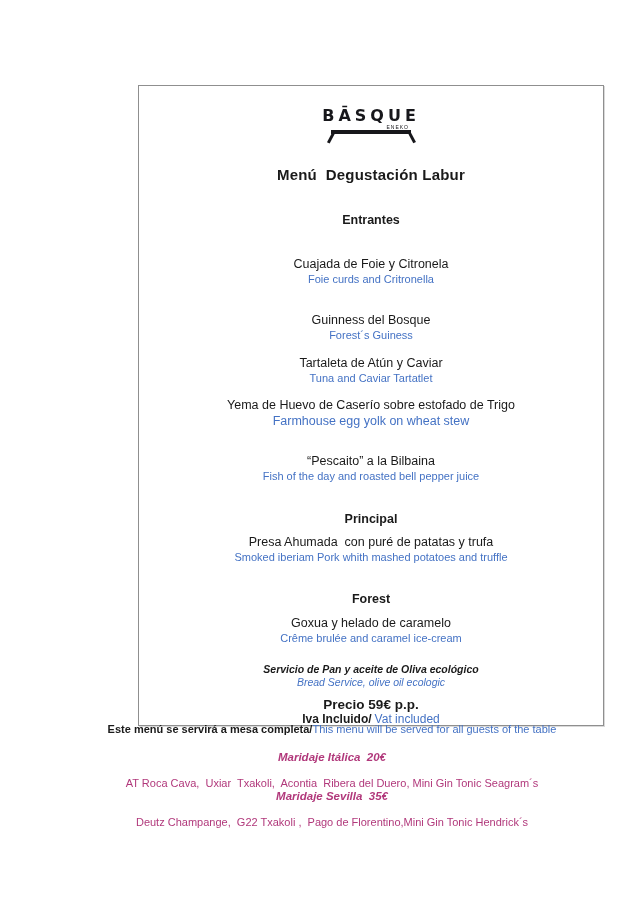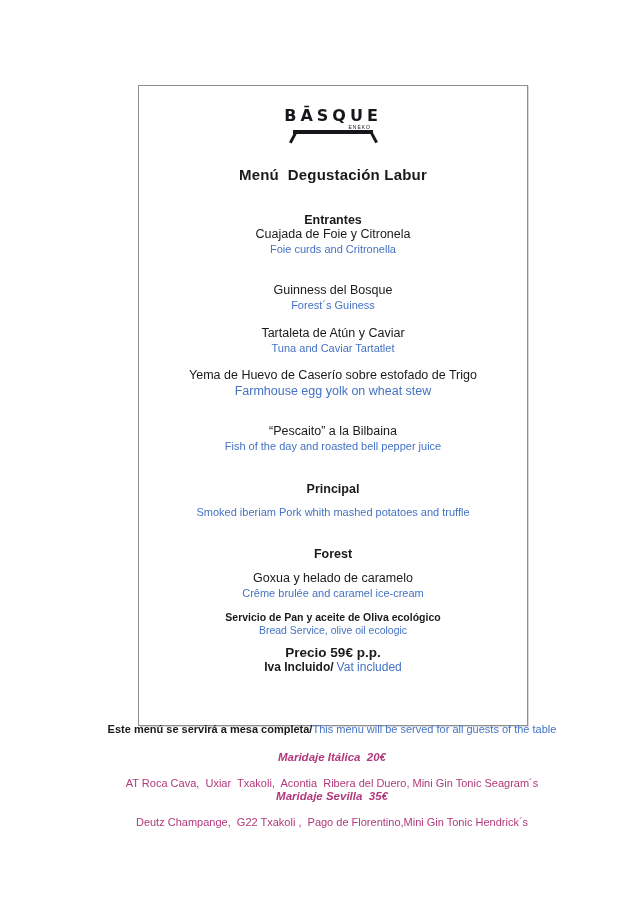--- a/index.html
+++ b/index.html
@@ -8,7 +8,7 @@
   .pre { white-space:pre-wrap; }
 
   
-  .menu-card { position:absolute; left:138px; top:85px; width:390px; height:641px;
+  .menu-card { position:absolute; left:138px; top:85px; width:466px; height:641px;
     border:1px solid #8f8f8f; box-shadow:1px 1px 0 #d9d9d9; text-align:center; background:#fff; }
 
   

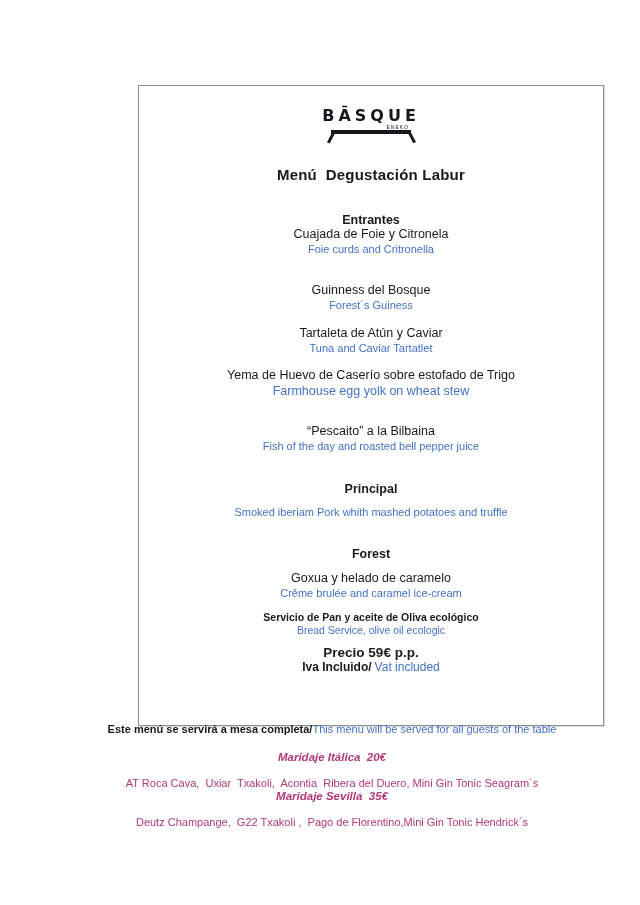--- a/index.html
+++ b/index.html
@@ -31,7 +31,7 @@
   .dish .es { font-size:12.5px; line-height:15px; color:#1a1a1a; }
   .dish .en { font-size:11px; line-height:14px; color:#4472C4; }
   .dish .en.big { font-size:12.5px; line-height:16px; }
-  .d1{} .d2{margin-top:14px} .d3{margin-top:27px} .d4{margin-top:13px}
+  .d1{margin-top:30px} .d2{margin-top:14px} .d3{margin-top:27px} .d4{margin-top:13px}
   .d5{margin-top:25px} .d6{margin-top:9px} .d7{margin-top:10px}
 
   .service { margin-top:11px; }

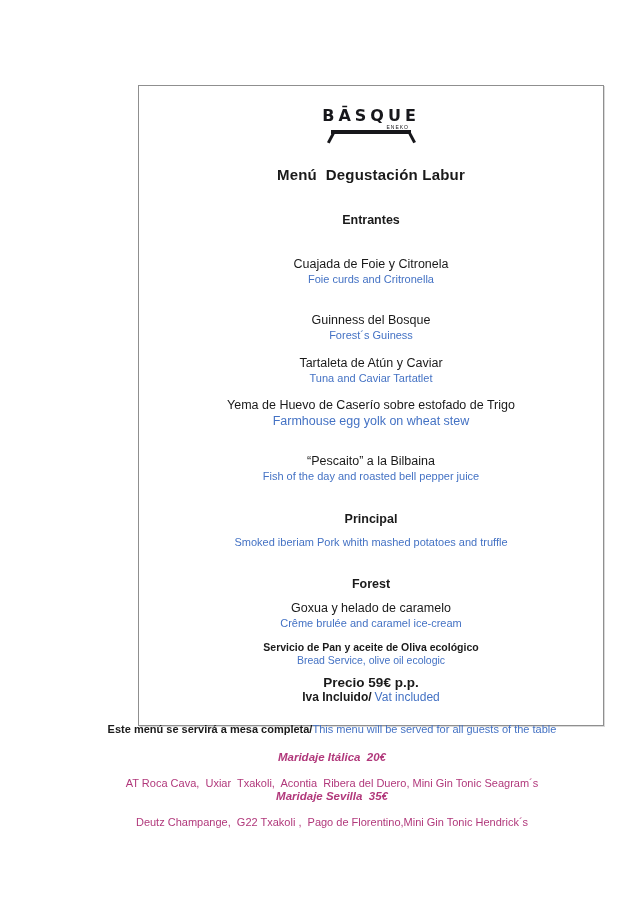--- a/index.html
+++ b/index.html
@@ -98,6 +98,7 @@
   <div class="section-heading h-principal pre">Principal</div>
 
   <div class="dish d6">
+    <div class="es pre">Presa Ahumada  con puré de patatas y trufa</div>
     <div class="en pre">Smoked iberiam Pork whith mashed potatoes and truffle</div>
   </div>
 

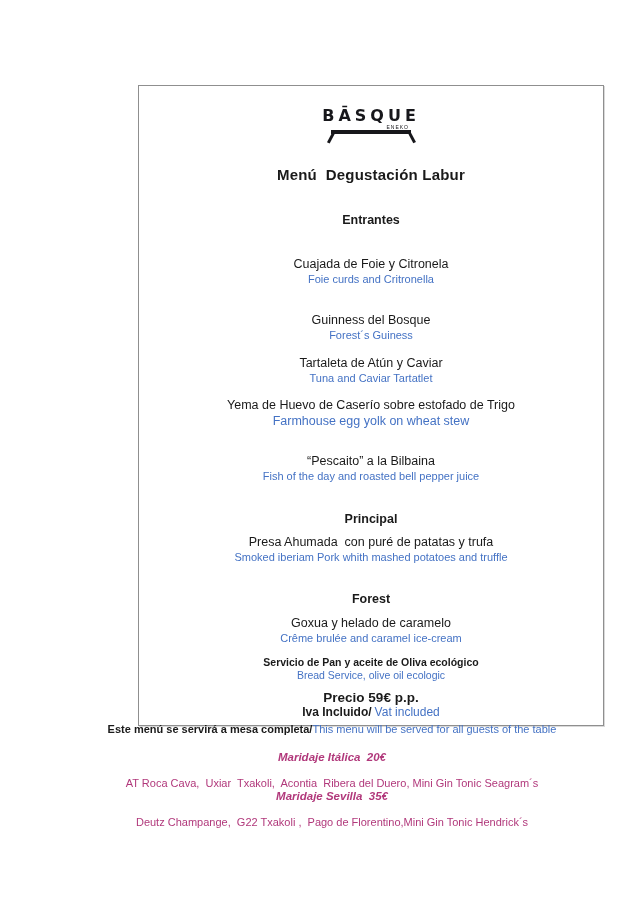--- a/index.html
+++ b/index.html
@@ -34,7 +34,7 @@
   .d1{margin-top:30px} .d2{margin-top:14px} .d3{margin-top:27px} .d4{margin-top:13px}
   .d5{margin-top:25px} .d6{margin-top:9px} .d7{margin-top:10px}
 
-  .service { margin-top:11px; }
+  .service { margin-top:18px;font-style:italic; }
   .service .es { font-size:10.5px; line-height:12px; font-weight:600; }
   .service .en { font-size:10.5px; line-height:14px; color:#4472C4; }
 

